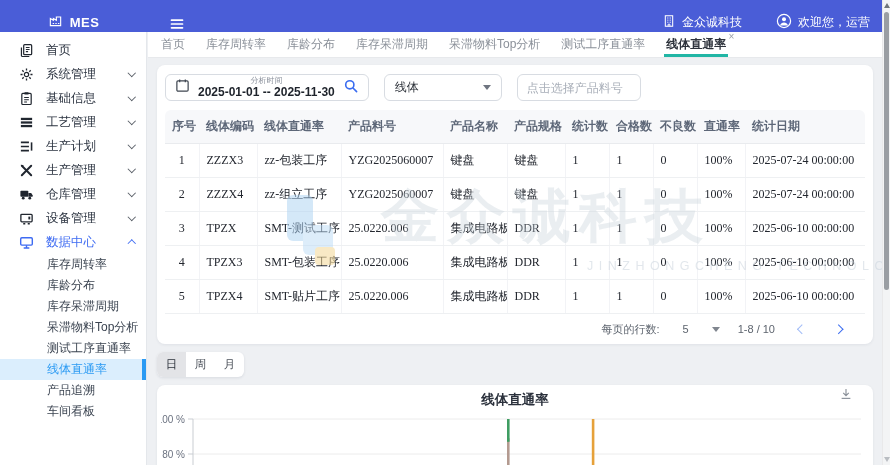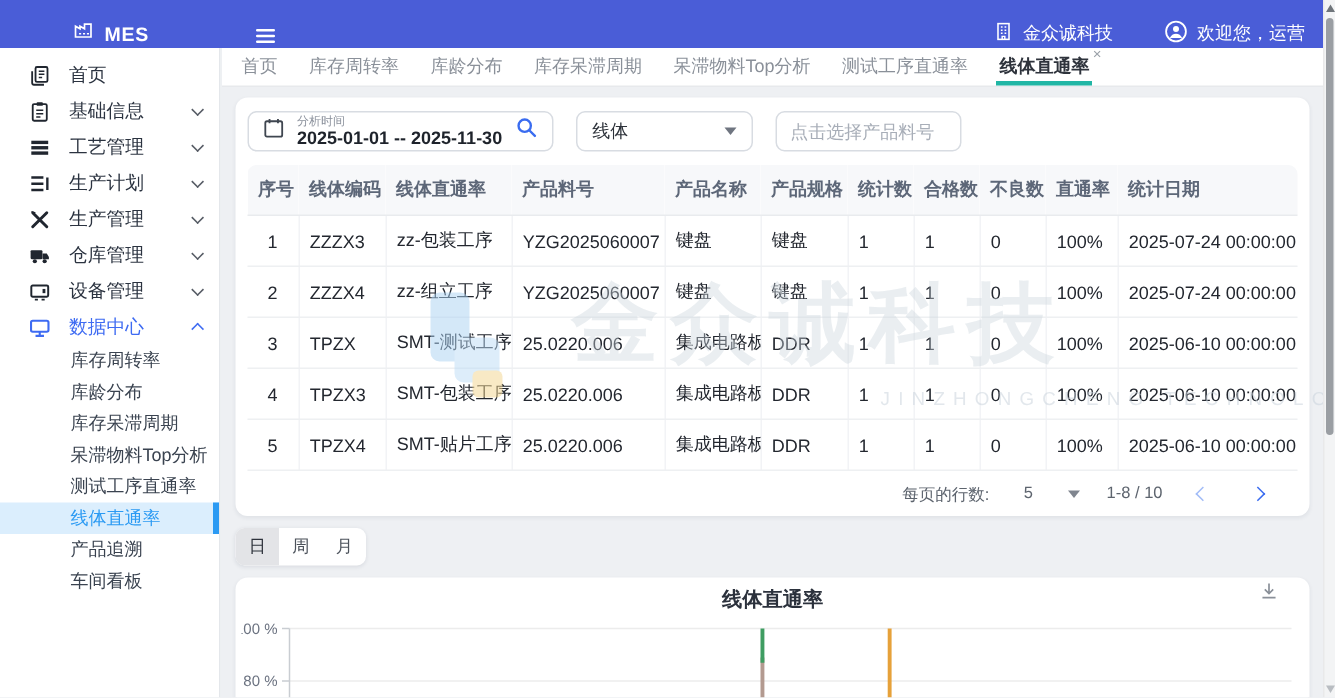--- a/index.html
+++ b/index.html
@@ -150,6 +150,16 @@
         </svg>
       </span>
       <span class="s-lbl">首页</span>
+    </div>
+    <div class="side-item">
+      <span class="s-icon">
+        <svg viewBox="0 0 16 16" width="15" height="15">
+          <circle cx="8" cy="8" r="2.3" fill="none" stroke="currentColor" stroke-width="1.3"></circle>
+          <path d="M8 1.6v2.2M8 12.2v2.2M1.6 8h2.2M12.2 8h2.2M3.5 3.5L5 5M11 11l1.5 1.5M12.5 3.5L11 5M5 11l-1.5 1.5" stroke="currentColor" stroke-width="1.4"></path>
+        </svg>
+      </span>
+      <span class="s-lbl">系统管理</span>
+      <span class="chev down"></span>
     </div>
     <div class="side-item">
       <span class="s-icon">

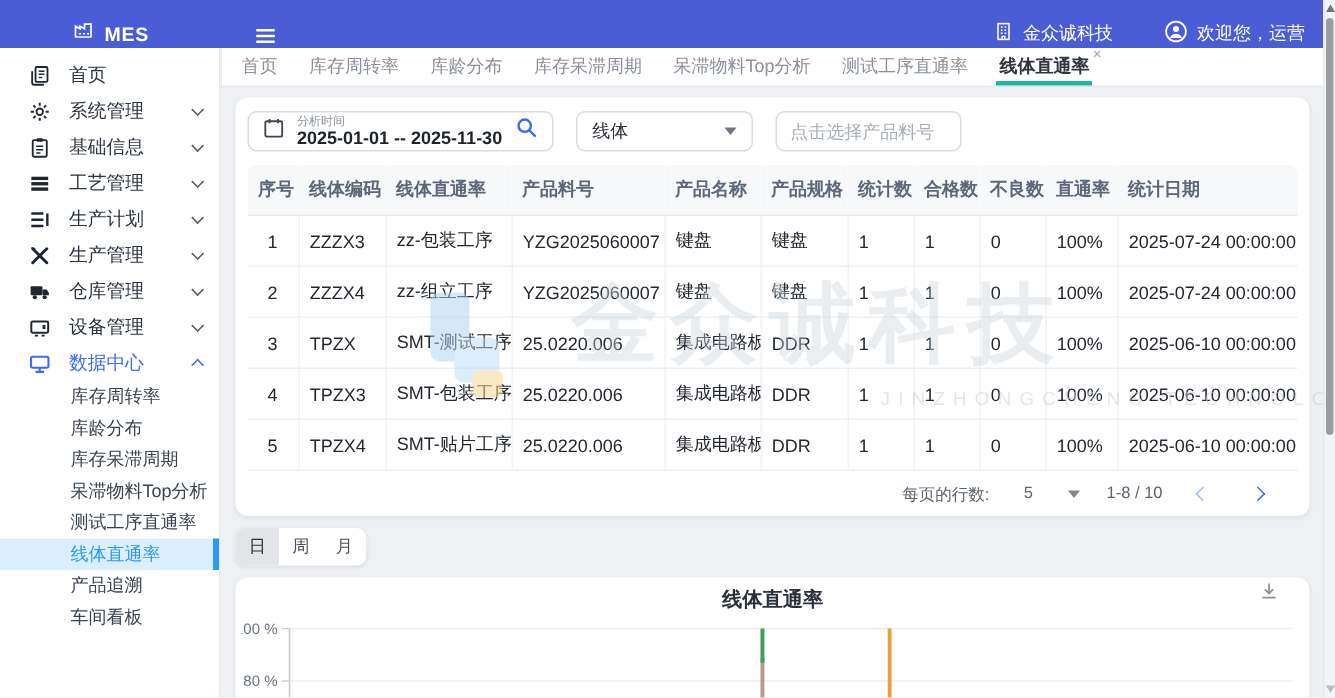--- a/index.html
+++ b/index.html
@@ -47,7 +47,7 @@
   .filters{display:flex;align-items:center;gap:15px;margin:1px 0 9px;}
   .date-box{display:flex;align-items:center;gap:8px;border:1px solid #d8dce2;border-radius:6px;height:27px;padding:0 9px;cursor:pointer;}
   .date-col{display:flex;flex-direction:column;line-height:1;}
-  .date-label{font-size:8px;color:#8b919c;margin-bottom:1px;}
+  .date-label{font-size:8px;color:#8b919c;margin-bottom:1px;text-align:center;}
   .date-value{font-size:12px;font-weight:bold;color:#1e232b;}
   .select-box{display:flex;align-items:center;justify-content:space-between;border:1px solid #d8dce2;border-radius:6px;
     height:27px;width:118px;padding:0 10px;font-size:12px;color:#2c3139;cursor:pointer;}

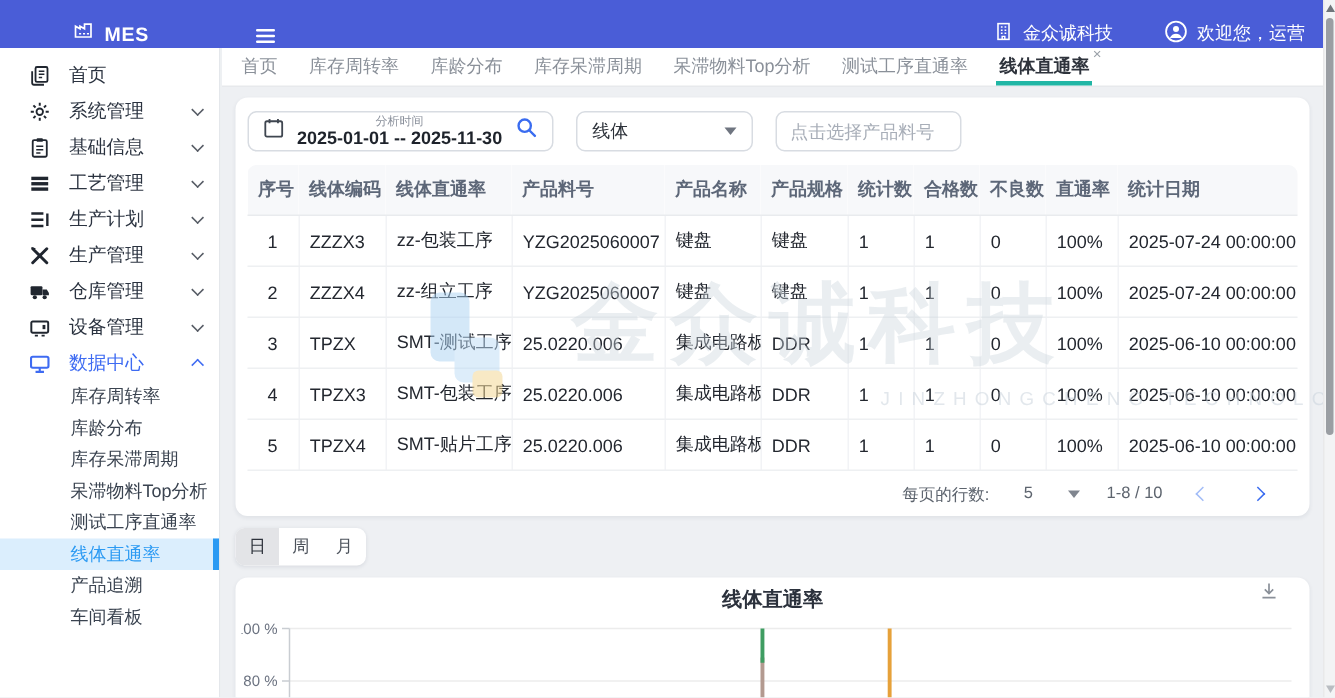--- a/index.html
+++ b/index.html
@@ -56,7 +56,7 @@
     font-family:inherit;outline:none;}
   .input-box::placeholder{color:#a8aeb8;}
   
-  table{width:100%;border-collapse:collapse;table-layout:fixed;}
+  table{width:100%;border-collapse:collapse;table-layout:fixed;font-family:Liberation Serif, serif;}
   th{background:#f7f8fa;color:#5d6778;font-size:12px;font-weight:bold;text-align:left;padding:8px 7px;
     border-bottom:1px solid #e9ebee;white-space:nowrap;overflow:hidden;}
   th:first-child{border-radius:6px 0 0 0;text-align:center;}

